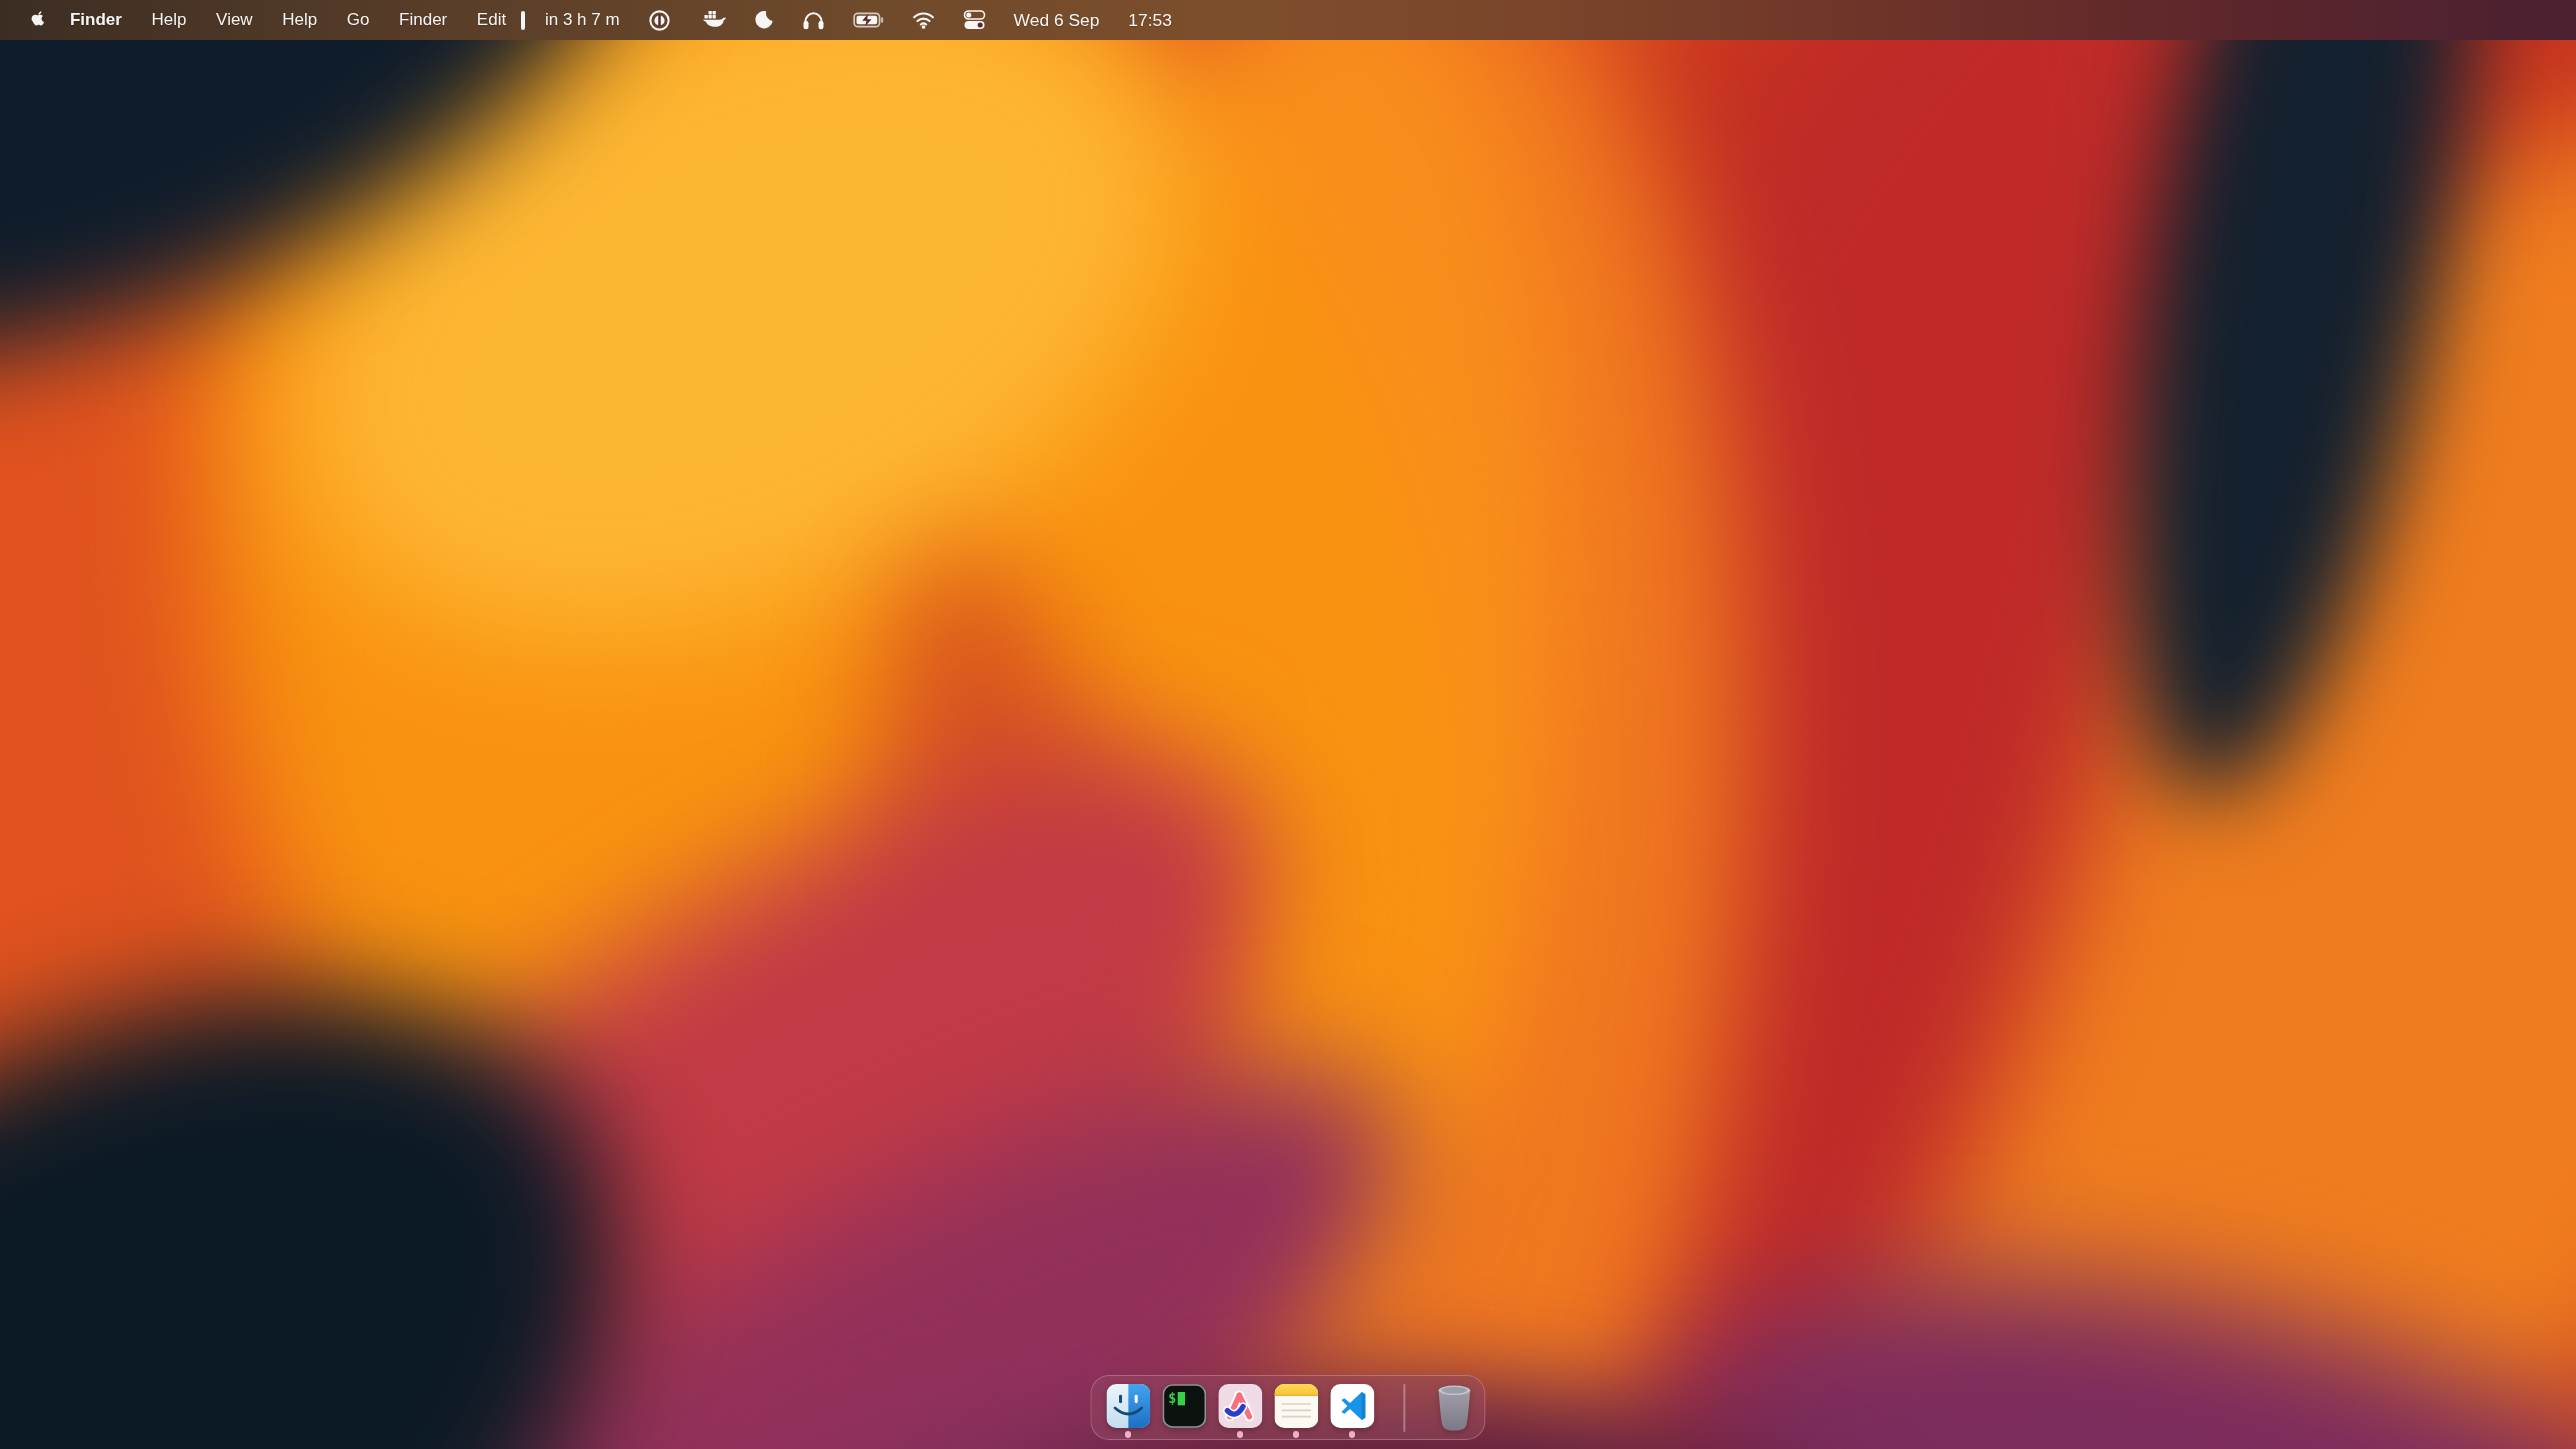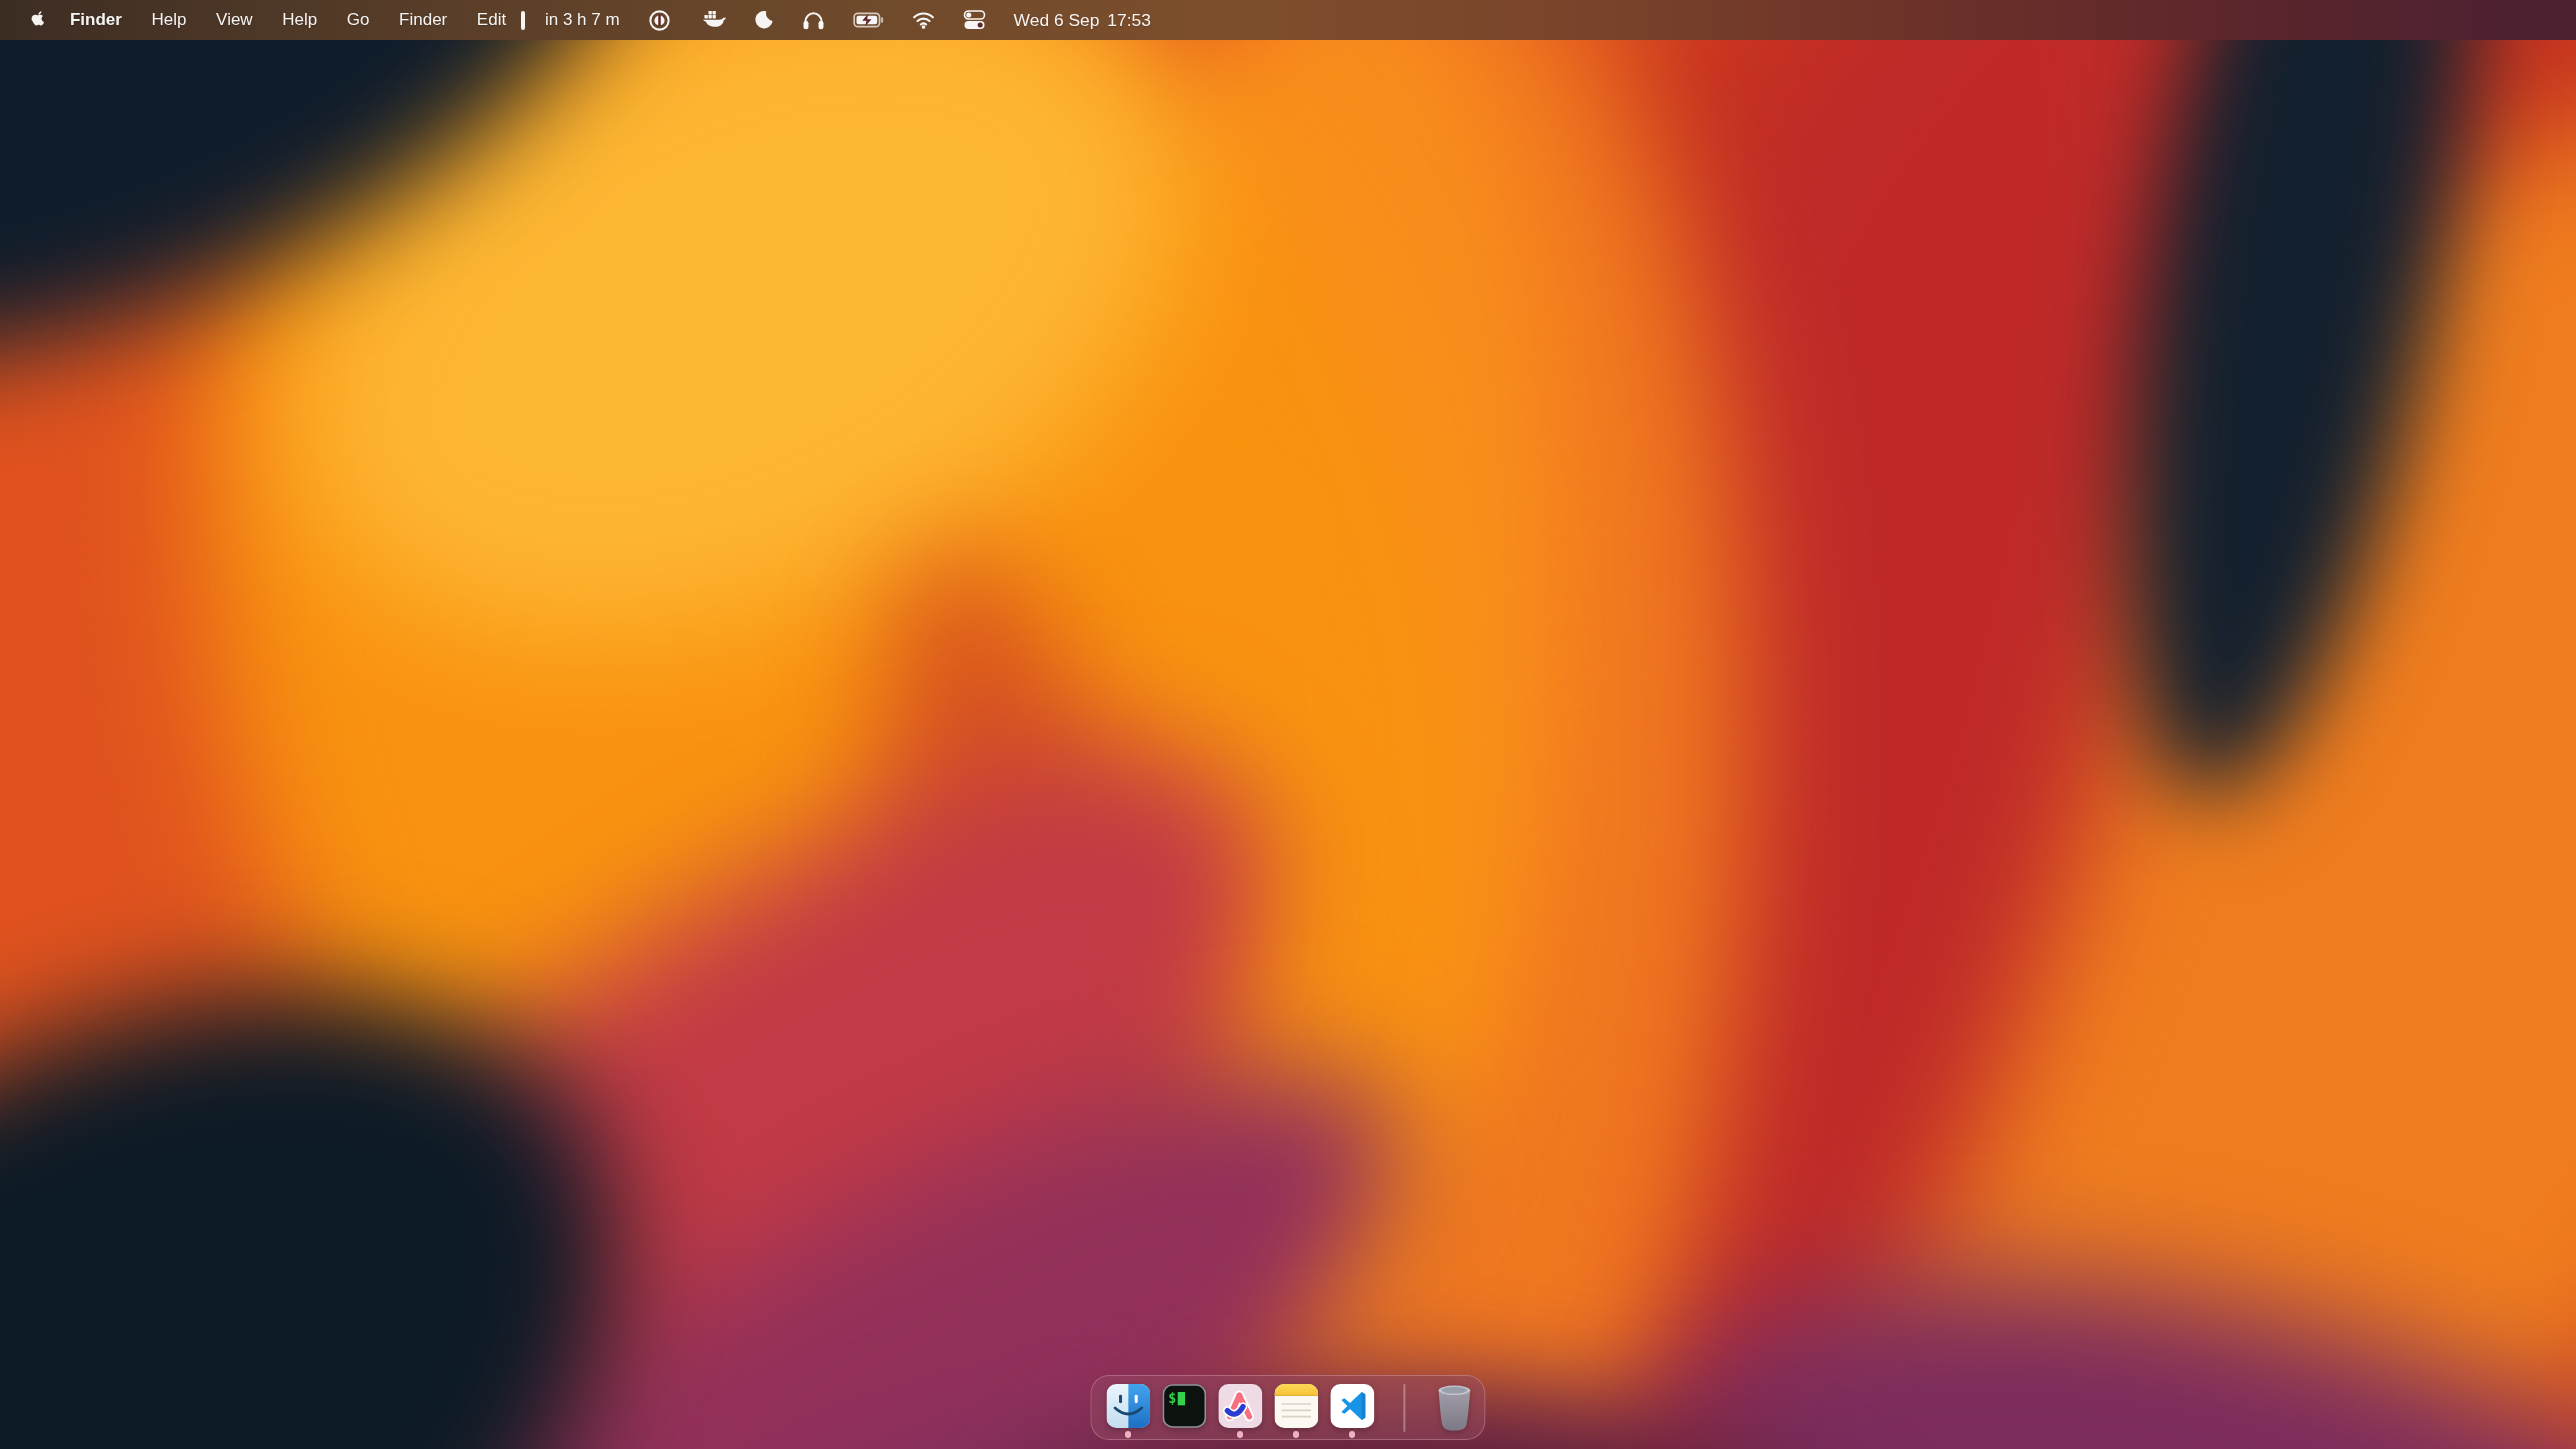--- a/index.html
+++ b/index.html
@@ -54,7 +54,7 @@
   .tray-item svg { display:block; }
   .vbar { width:4px; height:19px; border-radius:2px; background:rgba(255,255,255,.95); }
   .tray-text { font-size:17px; white-space:nowrap; }
-  .clock { display:flex; align-items:center; gap:8px; font-size:17.4px; white-space:nowrap; }
+  .clock { display:flex; align-items:center; gap:29px; font-size:17.4px; white-space:nowrap; }
 
   
   .dock {

